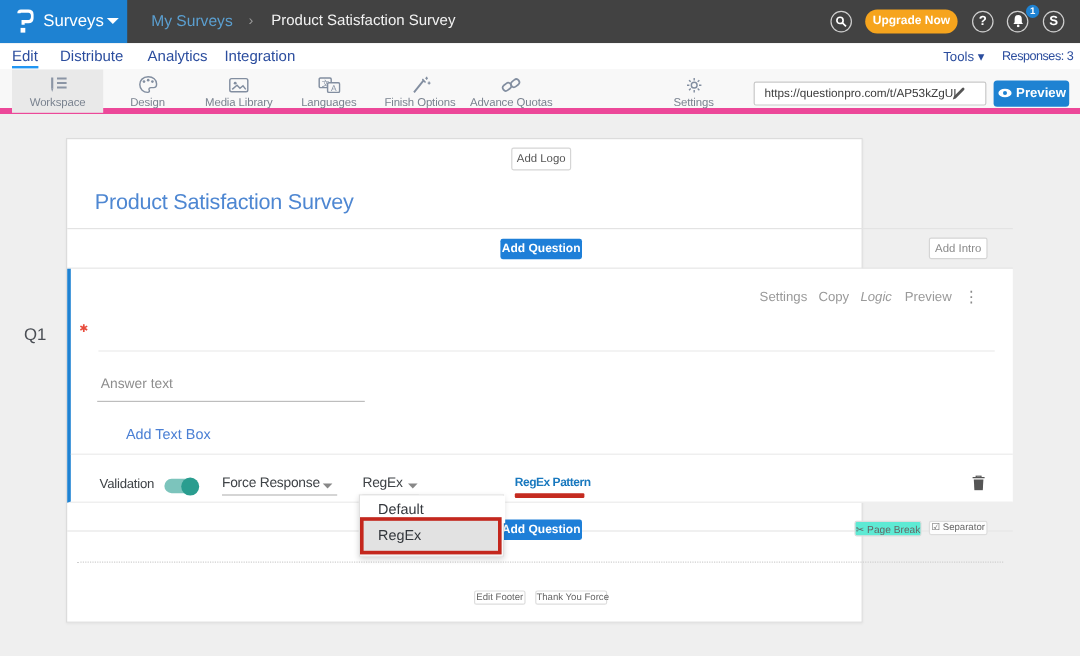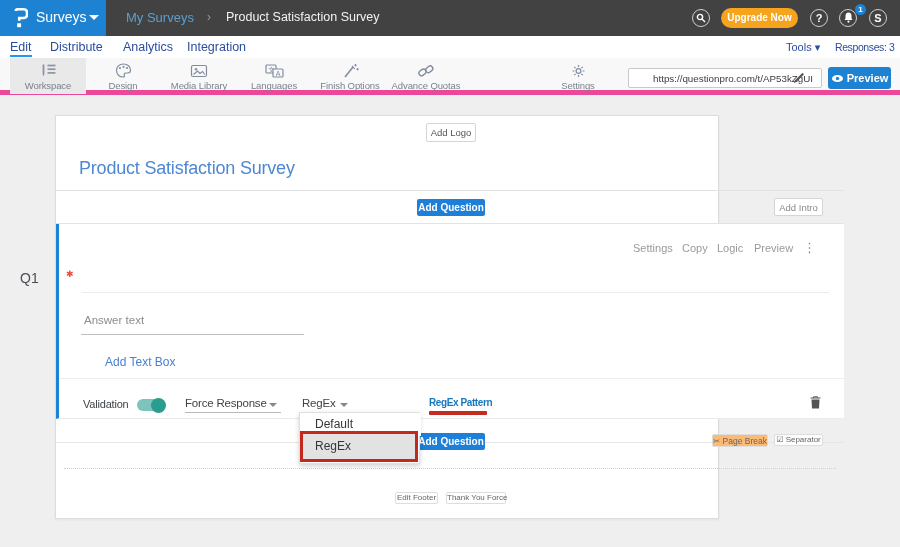--- a/index.html
+++ b/index.html
@@ -30,7 +30,7 @@
 .tcell.sel { background:#e9e9e9; }
 .tcell svg { display:block; margin:5px auto 0 auto; }
 .tlabel { font-size:9.5px; color:#79828f; margin-top:1px; letter-spacing:-0.1px; }
-#urlbox { position:absolute; left:628px; top:10px; width:194px; height:20px; background:#fff; border:1px solid #c9c9c9; border-radius:2px; font-size:9.8px; color:#3c3c3c; line-height:19px; padding-left:24px; padding-right:24px; white-space:nowrap; overflow:hidden;}
+#urlbox { position:absolute; left:628px; top:10px; width:194px; height:20px; background:#fff; border:1px solid #c9c9c9; border-radius:2px; font-size:9.8px; color:#3c3c3c; line-height:19px; padding-left:8px; padding-right:24px; white-space:nowrap; overflow:hidden;}
 #pencil { position:absolute; left:793px; top:14px; }
 #previewbtn { position:absolute; left:828px; top:9px; width:63px; height:22px; background:#1e82d2; border-radius:3px; color:#fff; font-size:11px; font-weight:bold; text-align:center; line-height:22px; }
 

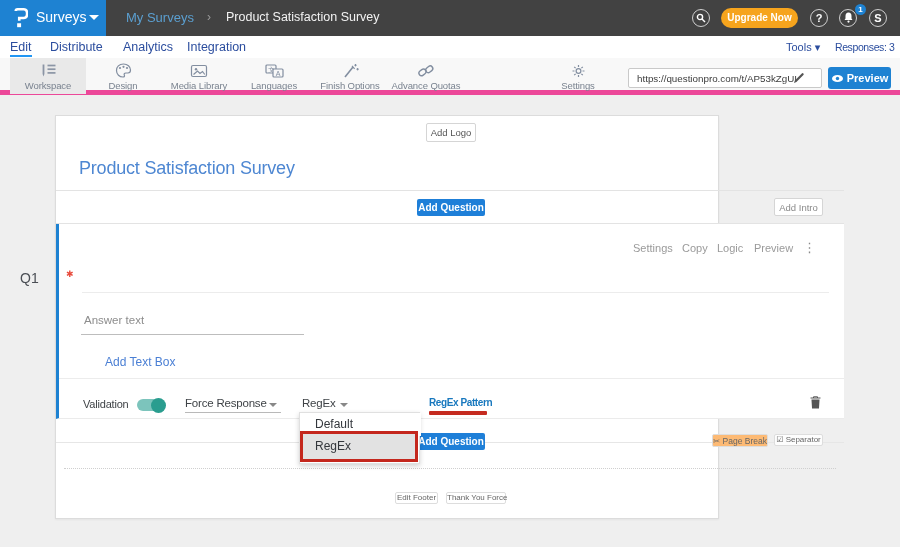--- a/index.html
+++ b/index.html
@@ -215,7 +215,7 @@
     <div id="qblock">
       <span class="qtool" style="left:574px;">Settings</span>
       <span class="qtool" style="left:623px;">Copy</span>
-      <span class="qtool" style="left:658px;">Logic</span>
+      <span class="qtool" style="left:658px;font-style:italic;">Logic</span>
       <span class="qtool" style="left:695px;">Preview</span>
       <span id="qdots">⋮</span>
       <span id="qstar">✱</span>

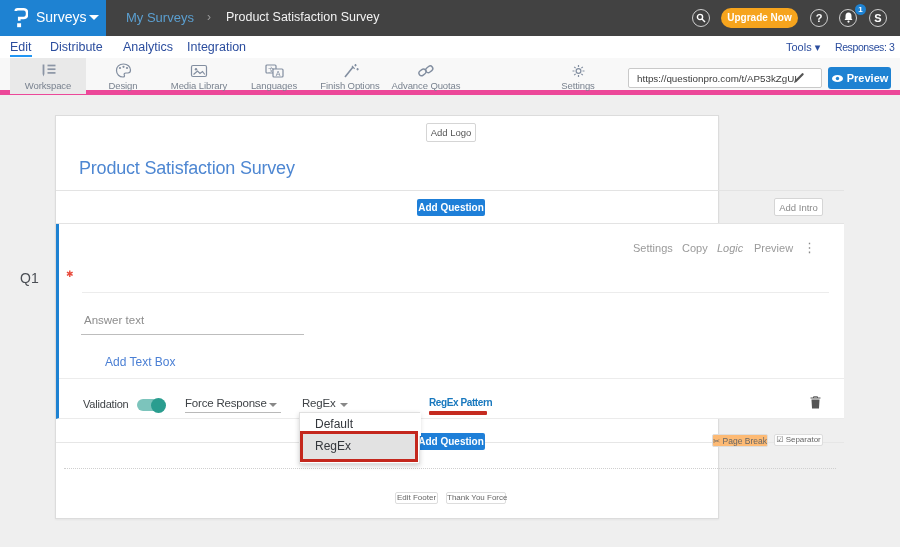--- a/index.html
+++ b/index.html
@@ -73,7 +73,7 @@
 
 #dashline1 { position:absolute; left:0; top:326px; width:788px; border-top:1px solid #e6e6e6; }
 #addq2 { position:absolute; left:361px; top:317px; width:68px; white-space:nowrap; font-stretch:condensed; height:17px; background:#1e7fd8; border-radius:2px; color:#fff; font-size:10px; font-weight:bold; text-align:center; line-height:17px; }
-#pagebreak { position:absolute; left:656px; top:318px; width:56px; white-space:nowrap; height:13px; background:#fdba74; border:1px solid #ddd; border-radius:2px; font-size:8.5px; color:#666; text-align:right; line-height:12px; }
+#pagebreak { position:absolute; left:656px; top:318px; width:56px; white-space:nowrap; height:13px; background:#5eead4; border:1px solid #ddd; border-radius:2px; font-size:8.5px; color:#666; text-align:right; line-height:12px; }
 #separator { position:absolute; left:718px; top:318px; width:49px; white-space:nowrap; height:12px; background:#fdfdfd; border:1px solid #ddd; border-radius:2px; font-size:8px; color:#666; text-align:center; line-height:10px; }
 #dotline { position:absolute; left:8px; top:352px; width:772px; border-top:1px dotted #cfcfcf; }
 #editfooter { position:absolute; left:339px; top:376px; width:43px; white-space:nowrap; height:12px; background:#fff; border:1px solid #ddd; border-radius:2px; font-size:8px; color:#666; text-align:center; line-height:10px; }

